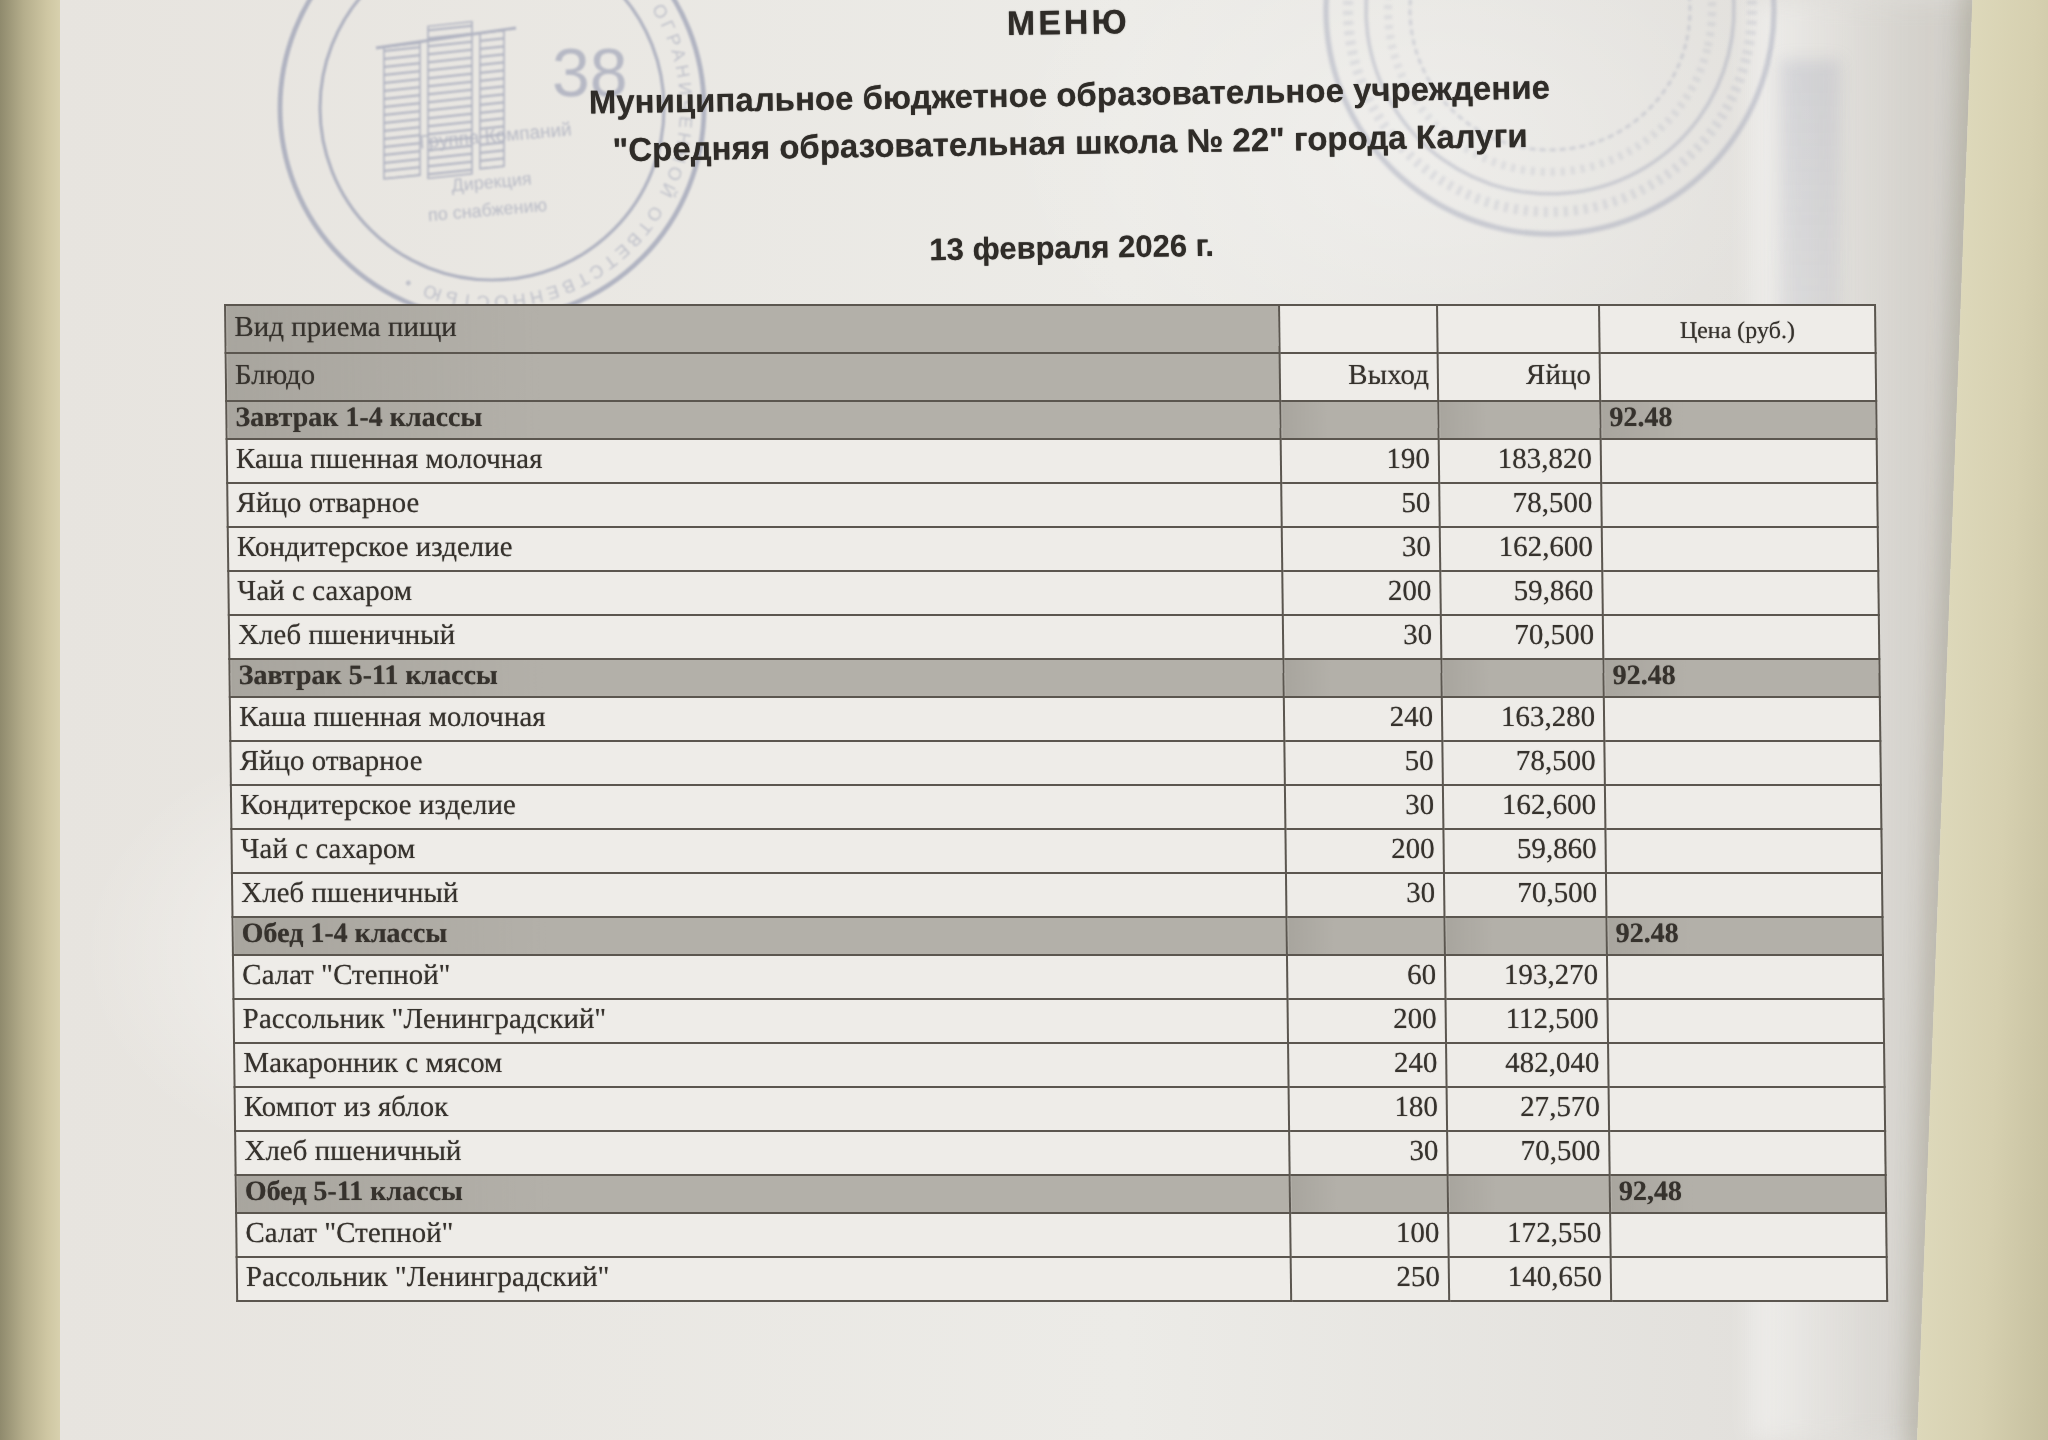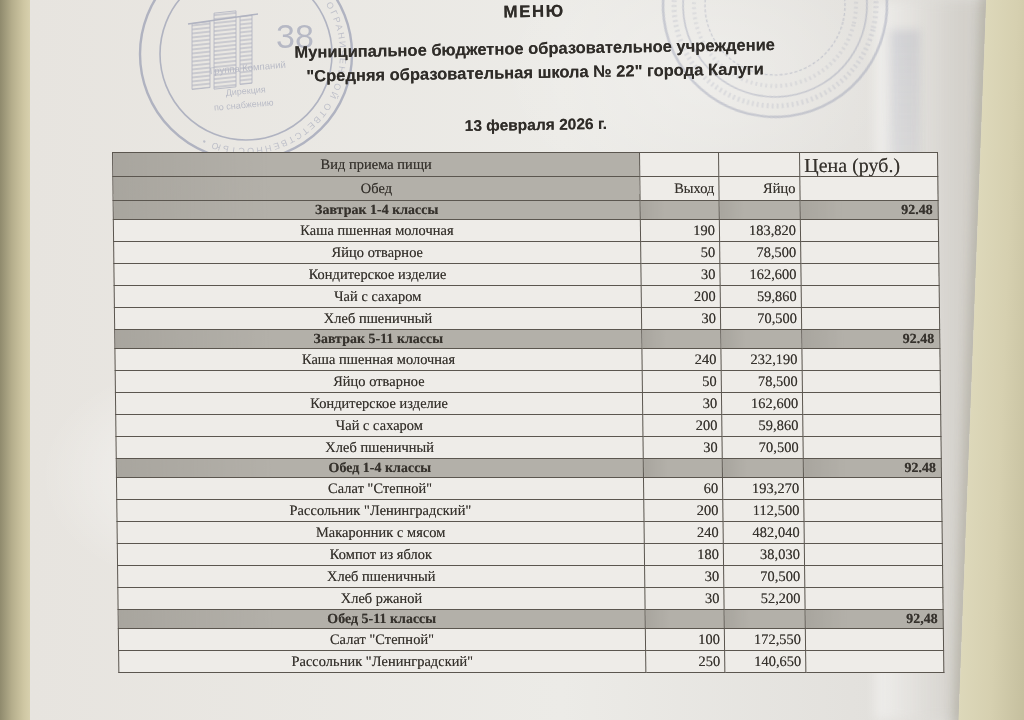--- a/index.html
+++ b/index.html
@@ -63,7 +63,7 @@
     font-size:14.5px;line-height:1;background:#eeece8;
     text-shadow:0 0 .5px rgba(54,50,45,.65);
   }
-  .col-name{width:518px;text-align:center;} .col-out{width:70px;} .col-kcal{width:72px;} .col-price{width:129px;}
+  .col-name{width:518px;} .col-out{width:70px;} .col-kcal{width:72px;} .col-price{width:129px;}
   tr.hdr td{height:23px;}
   tr.dish td{height:21px;}
   tr.section td{height:18px;font-size:14px;font-weight:bold;}

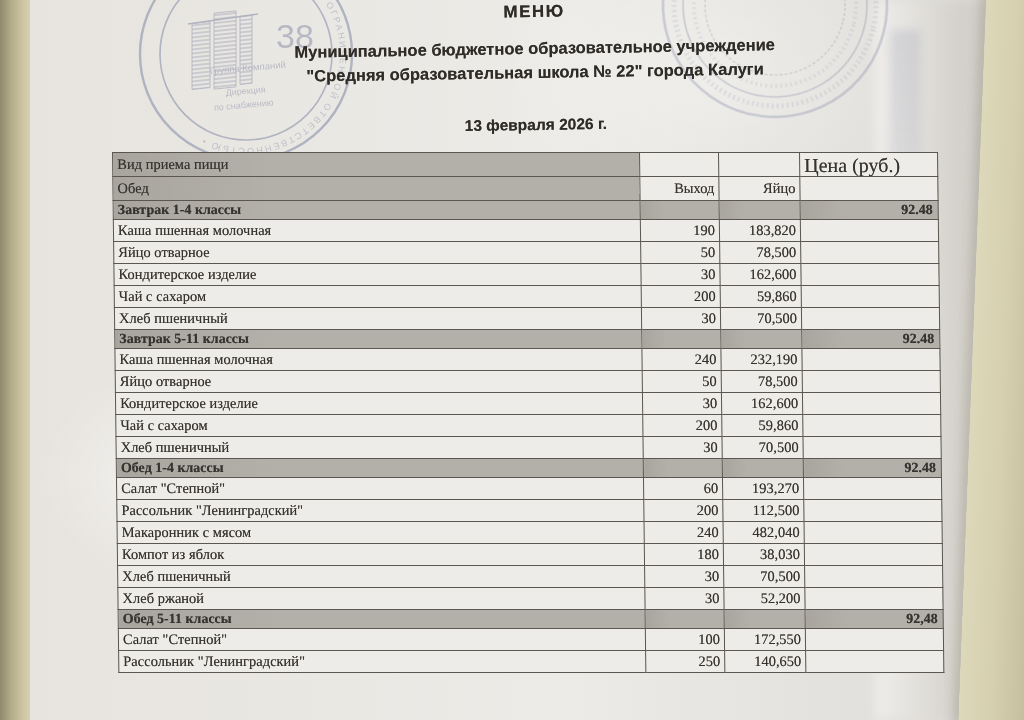--- a/index.html
+++ b/index.html
@@ -74,7 +74,7 @@
   }
   td.c-out,td.c-kcal{text-align:right;}
   td.c-price{text-align:right;padding-right:5px;margin-top:44px;}
-  td.c-price-hdr{font-size:20px;}
+  td.c-price-hdr{text-align:center;font-size:12px;}
 </style>
 </head>
 <body>

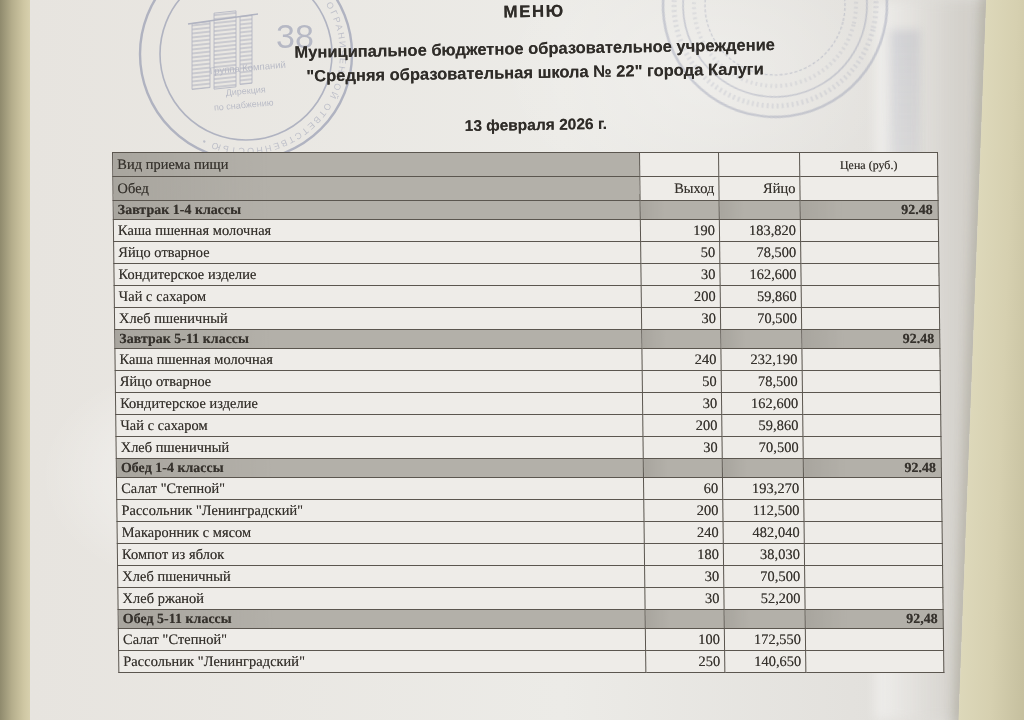--- a/index.html
+++ b/index.html
@@ -138,7 +138,7 @@
       <td class="col-price c-price-hdr">Цена (руб.)</td>
     </tr>
     <tr class="hdr">
-      <td class="col-name shaded">Обед</td>
+      <td class="col-name shaded">Блюдо</td>
       <td class="col-out c-out">Выход</td>
       <td class="col-kcal c-kcal">Яйцо</td>
       <td class="col-price"></td>

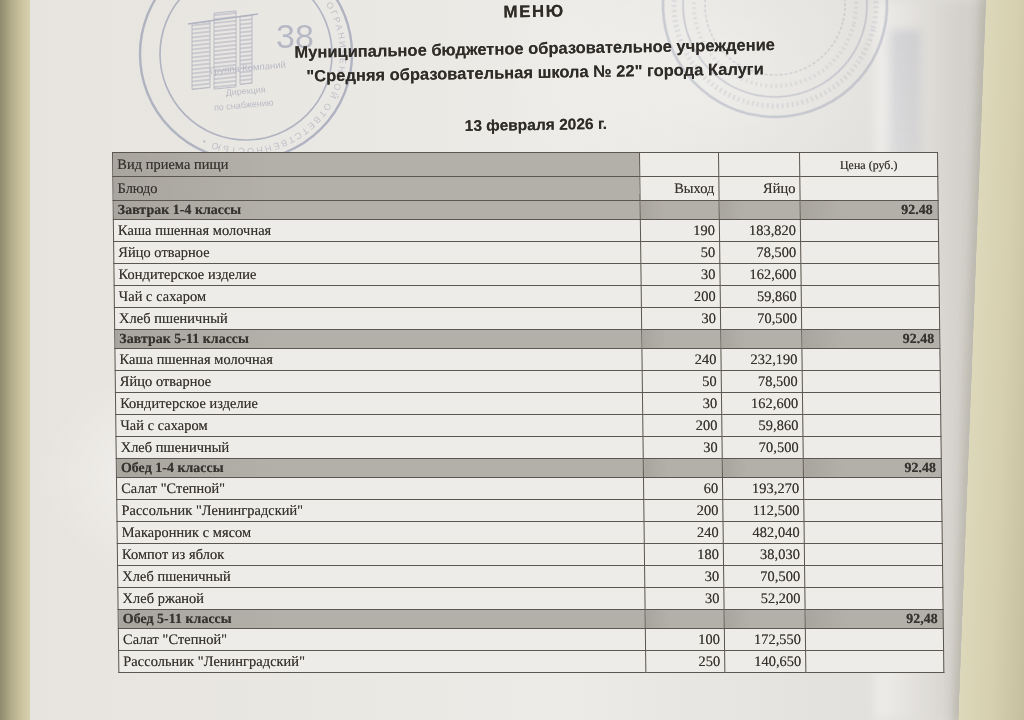--- a/index.html
+++ b/index.html
@@ -73,7 +73,7 @@
       #b3b0a9;
   }
   td.c-out,td.c-kcal{text-align:right;}
-  td.c-price{text-align:right;padding-right:5px;margin-top:44px;}
+  td.c-price{text-align:left;padding-right:5px;margin-top:44px;}
   td.c-price-hdr{text-align:center;font-size:12px;}
 </style>
 </head>

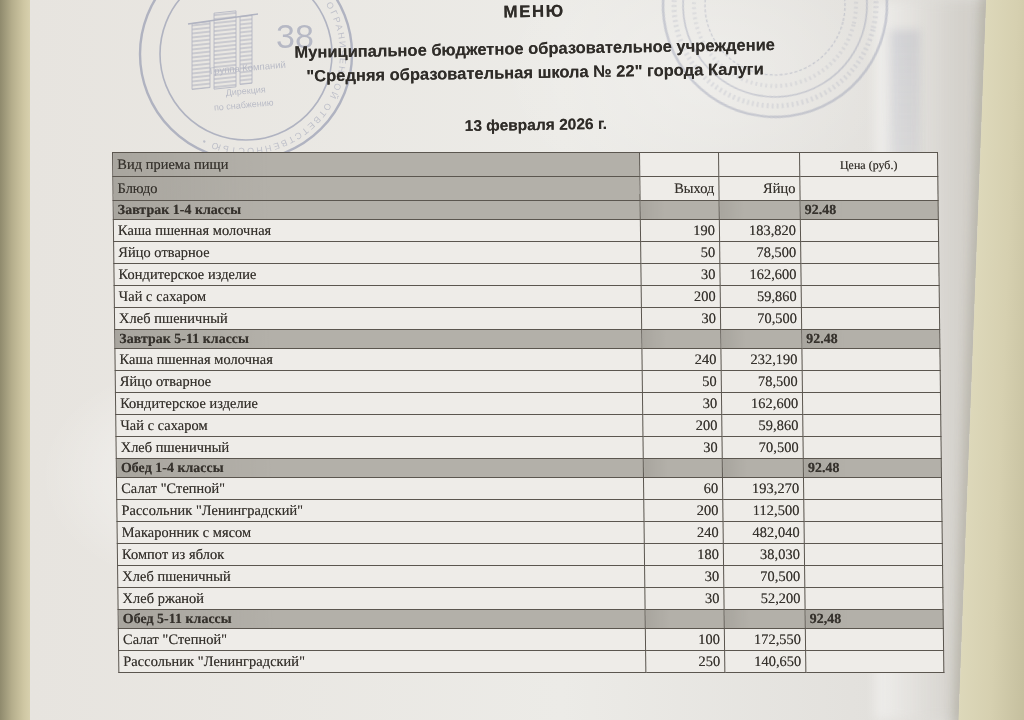--- a/index.html
+++ b/index.html
@@ -188,7 +188,7 @@
       <tr class="dish">
         <td class="c-name col-name">Каша пшенная молочная</td>
         <td class="c-out col-out">240</td>
-        <td class="c-kcal col-kcal">232,190</td>
+        <td class="c-kcal col-kcal">163,280</td>
         <td class="c-price col-price"></td>
       </tr>
       <tr class="dish">

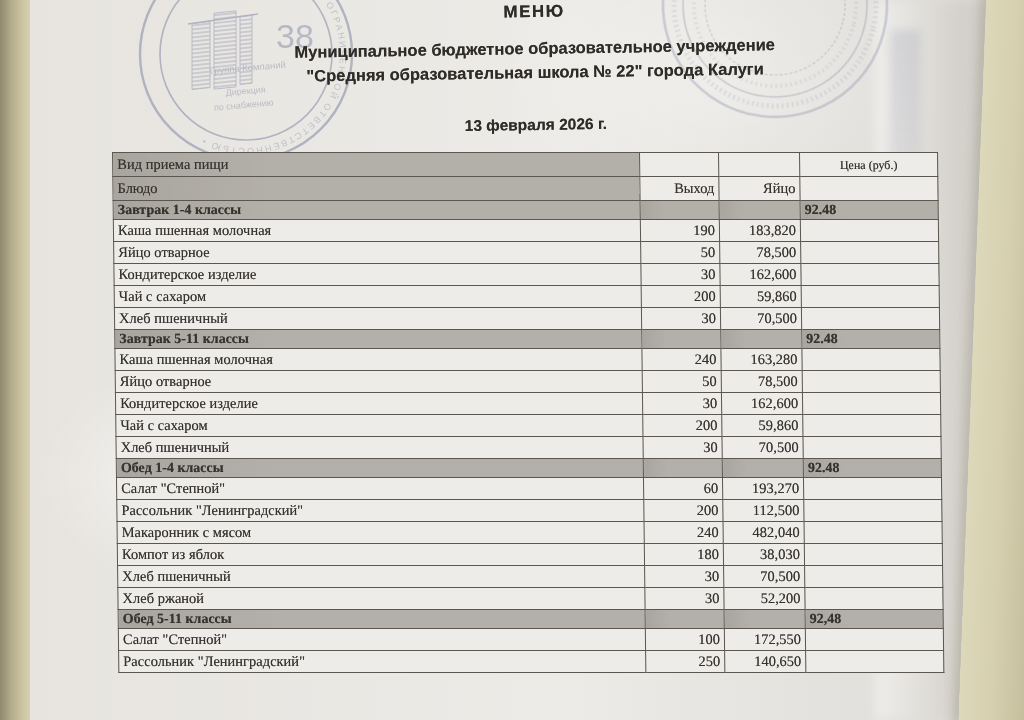--- a/index.html
+++ b/index.html
@@ -242,7 +242,7 @@
       <tr class="dish">
         <td class="c-name col-name">Компот из яблок</td>
         <td class="c-out col-out">180</td>
-        <td class="c-kcal col-kcal">38,030</td>
+        <td class="c-kcal col-kcal">27,570</td>
         <td class="c-price col-price"></td>
       </tr>
       <tr class="dish">

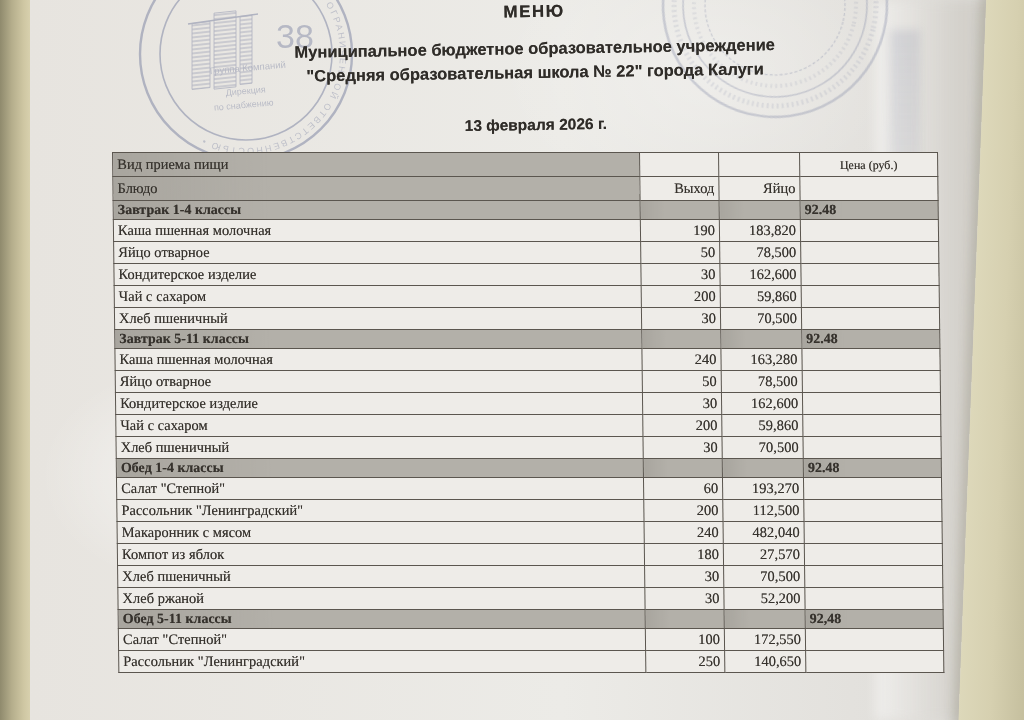--- a/index.html
+++ b/index.html
@@ -251,12 +251,6 @@
         <td class="c-kcal col-kcal">70,500</td>
         <td class="c-price col-price"></td>
       </tr>
-      <tr class="dish">
-        <td class="c-name col-name">Хлеб ржаной</td>
-        <td class="c-out col-out">30</td>
-        <td class="c-kcal col-kcal">52,200</td>
-        <td class="c-price col-price"></td>
-      </tr>
       <tr class="section">
         <td class="c-name col-name">Обед 5-11 классы</td>
         <td class="c-out col-out"></td>

